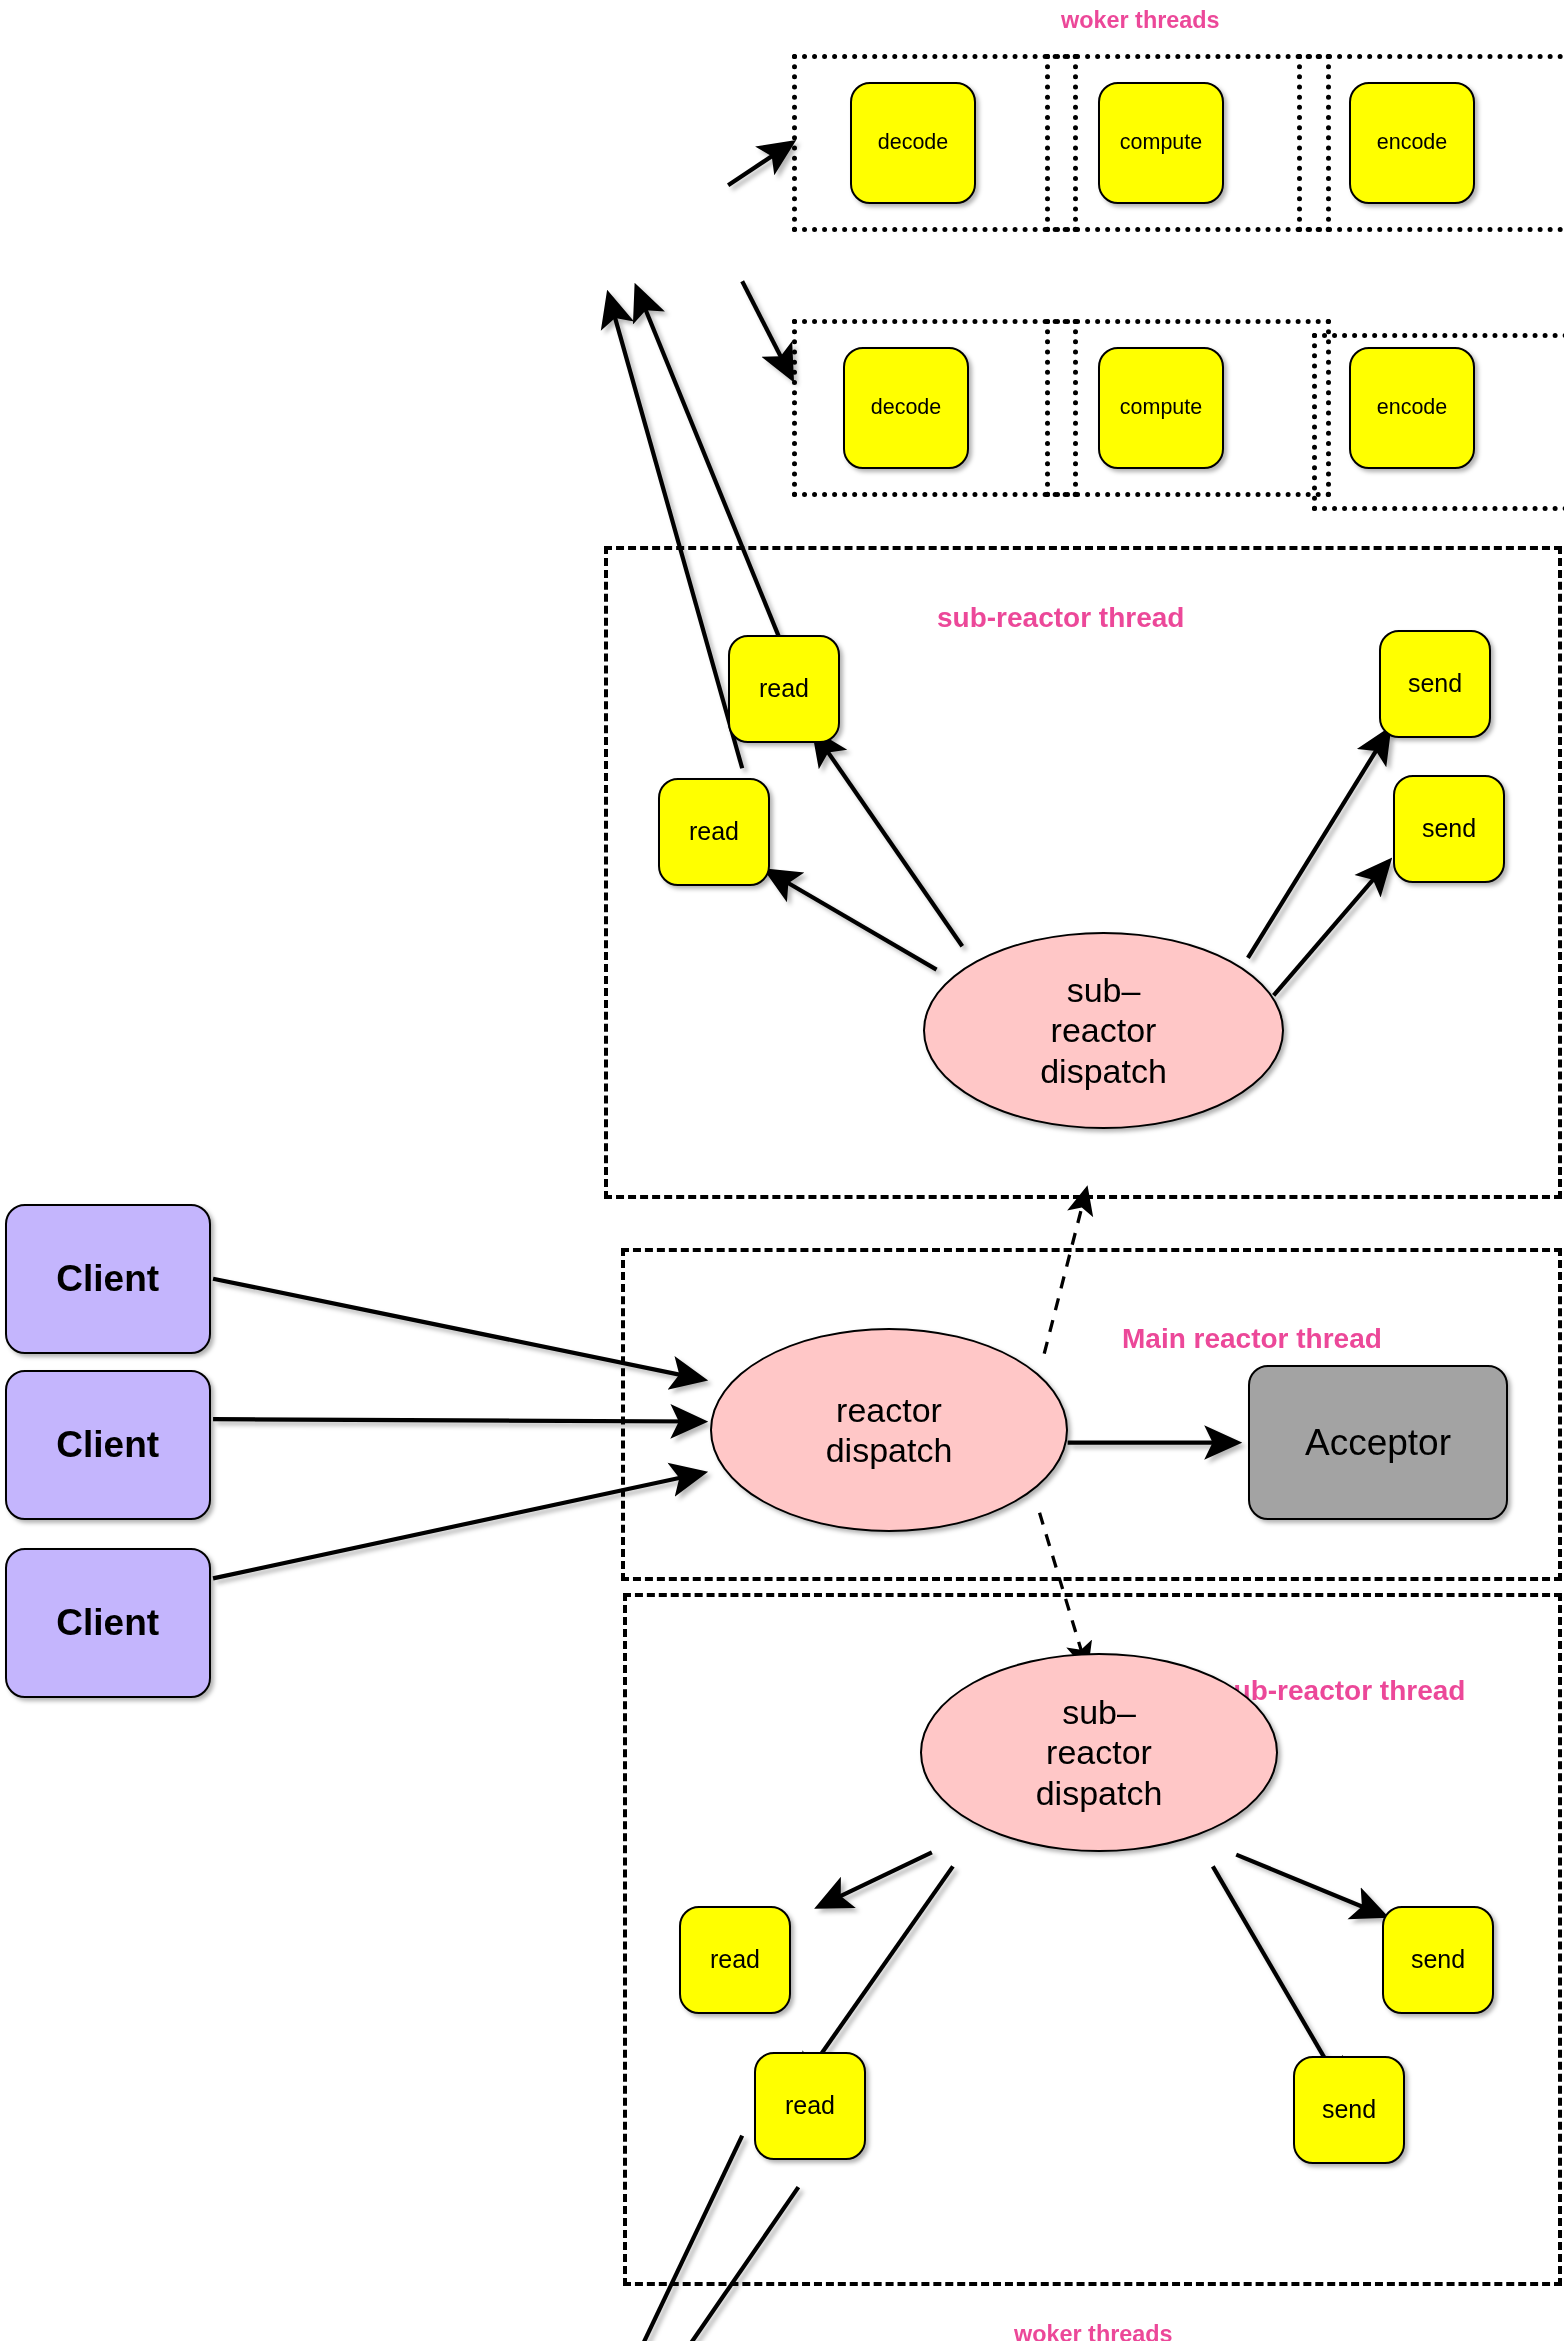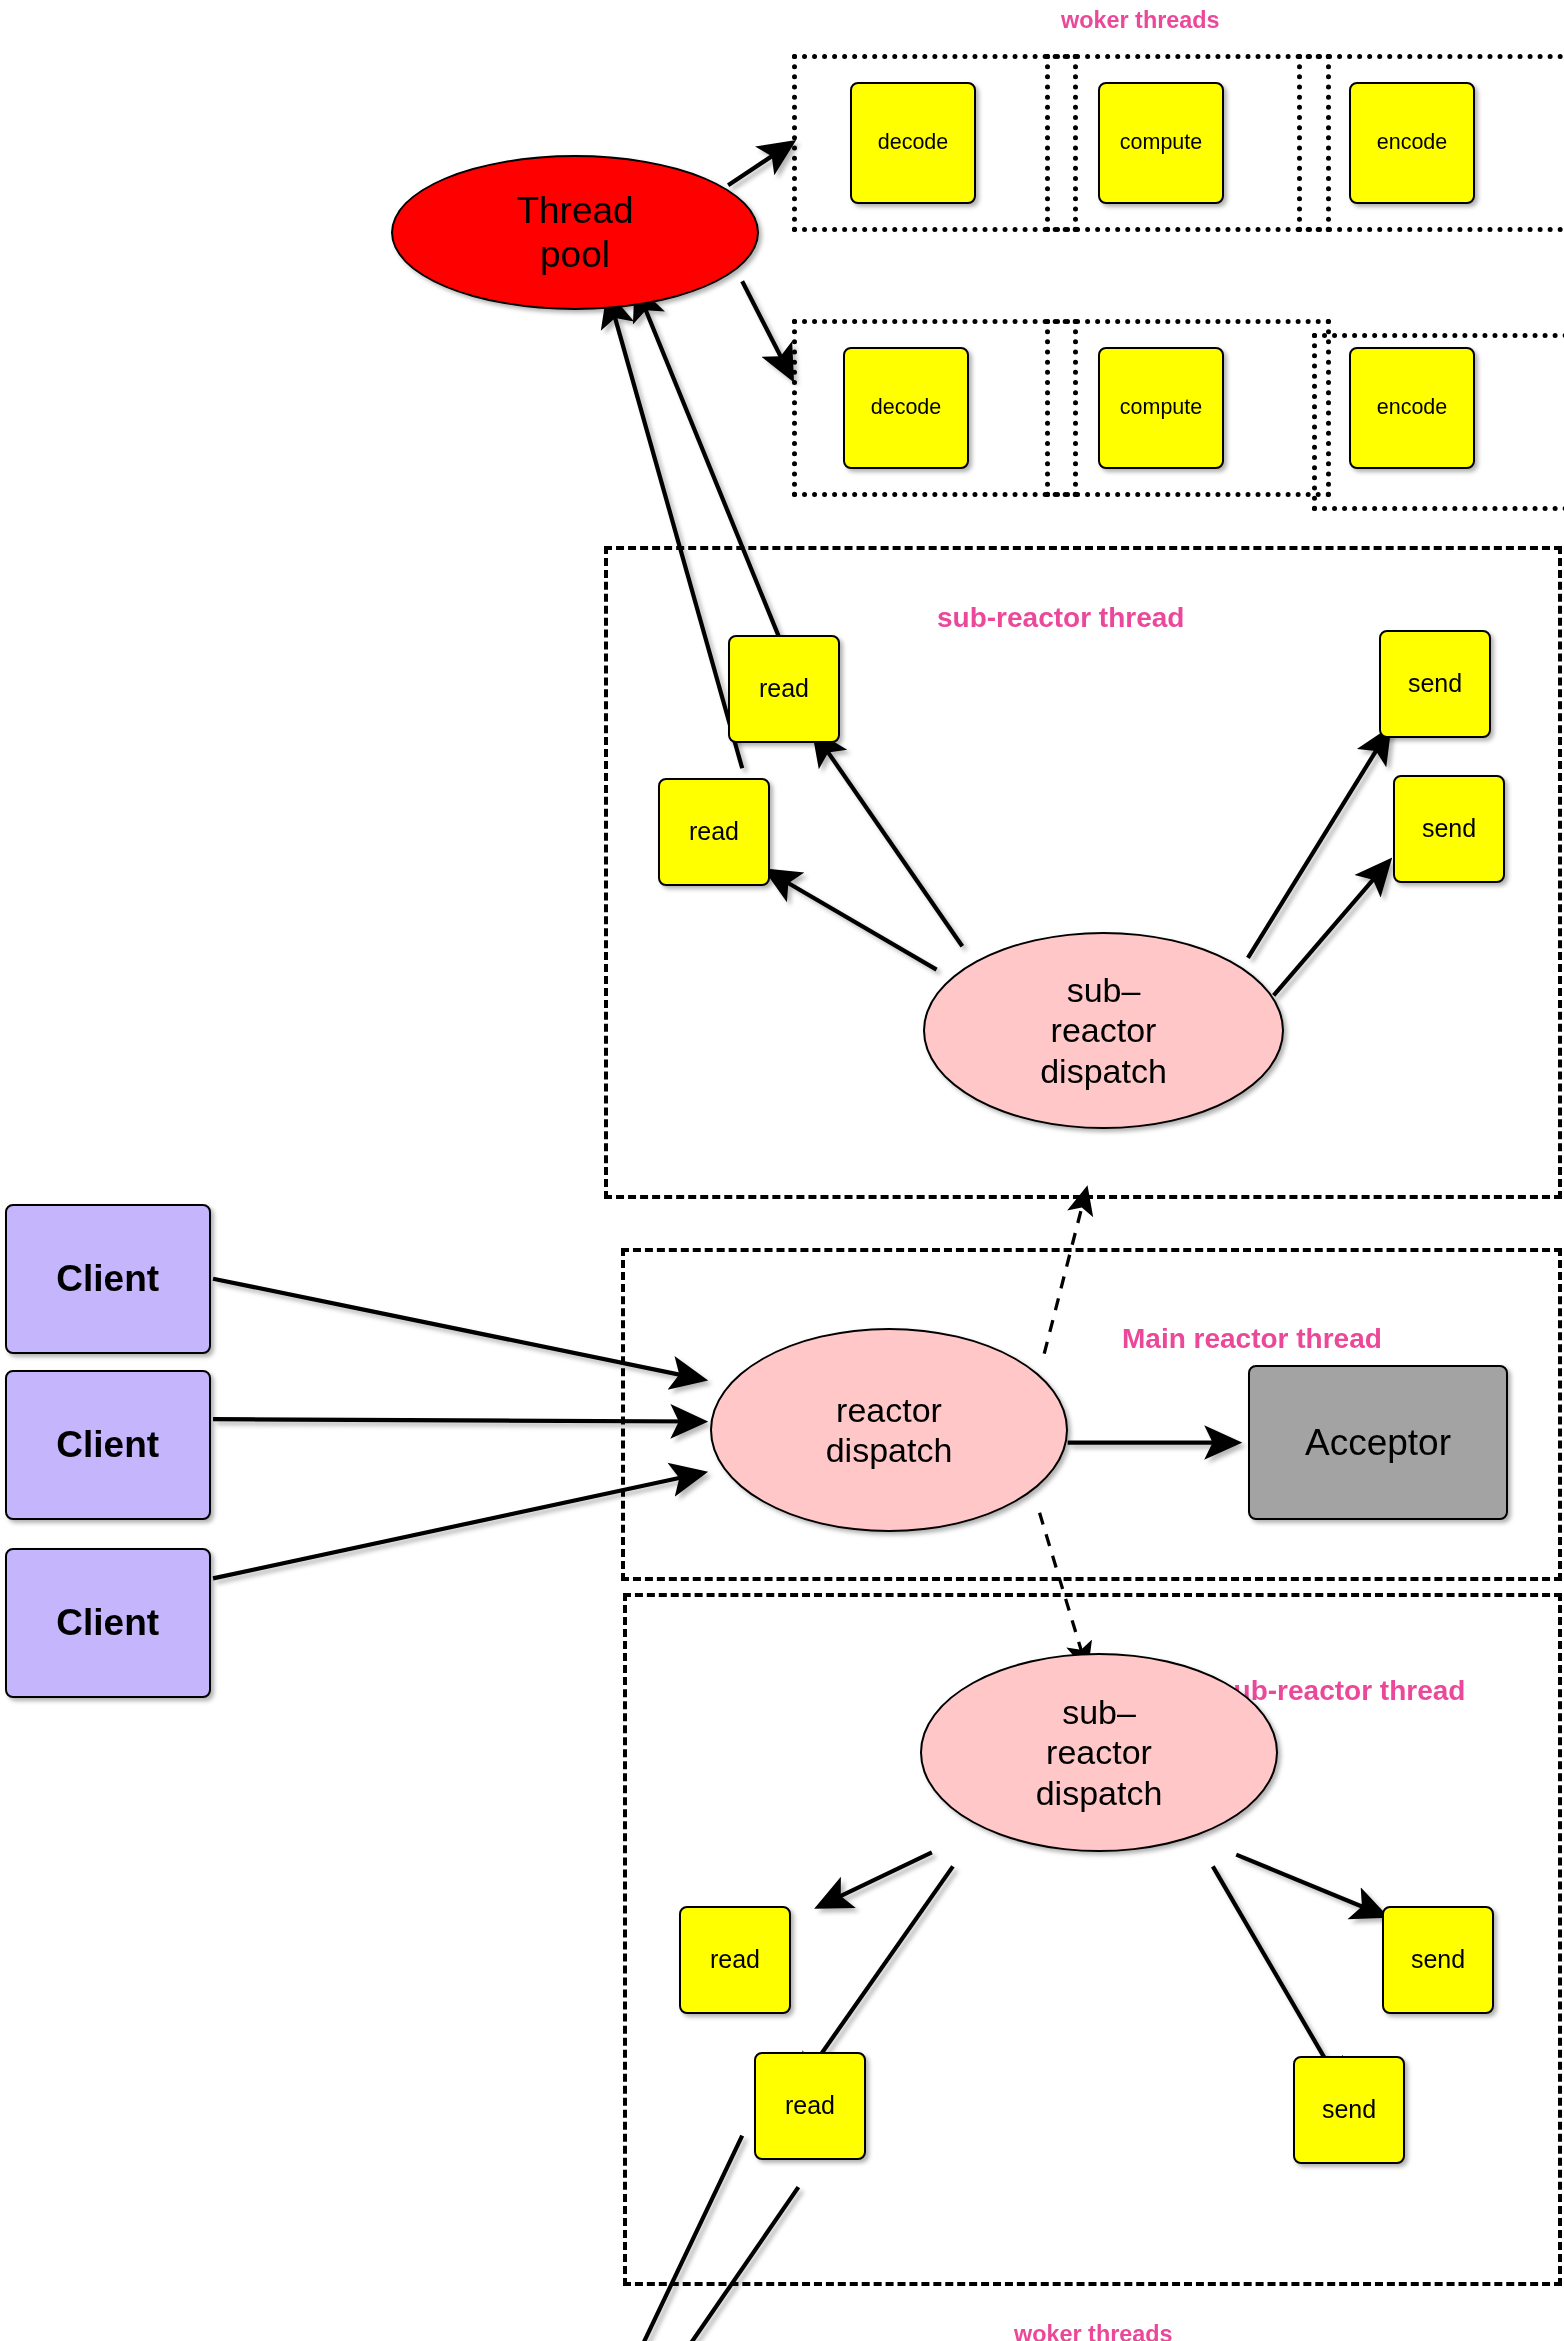--- a/index.html
+++ b/index.html
@@ -39,7 +39,7 @@
     font-family:"Liberation Sans", sans-serif;
     line-height:1.18;
   }
-  .rect{ border-radius:8px; }
+  .rect{ border-radius:20px; }
   .ellipse{ border-radius:50%; }
 
   .fill-yellow{ background:#FFFF00; }

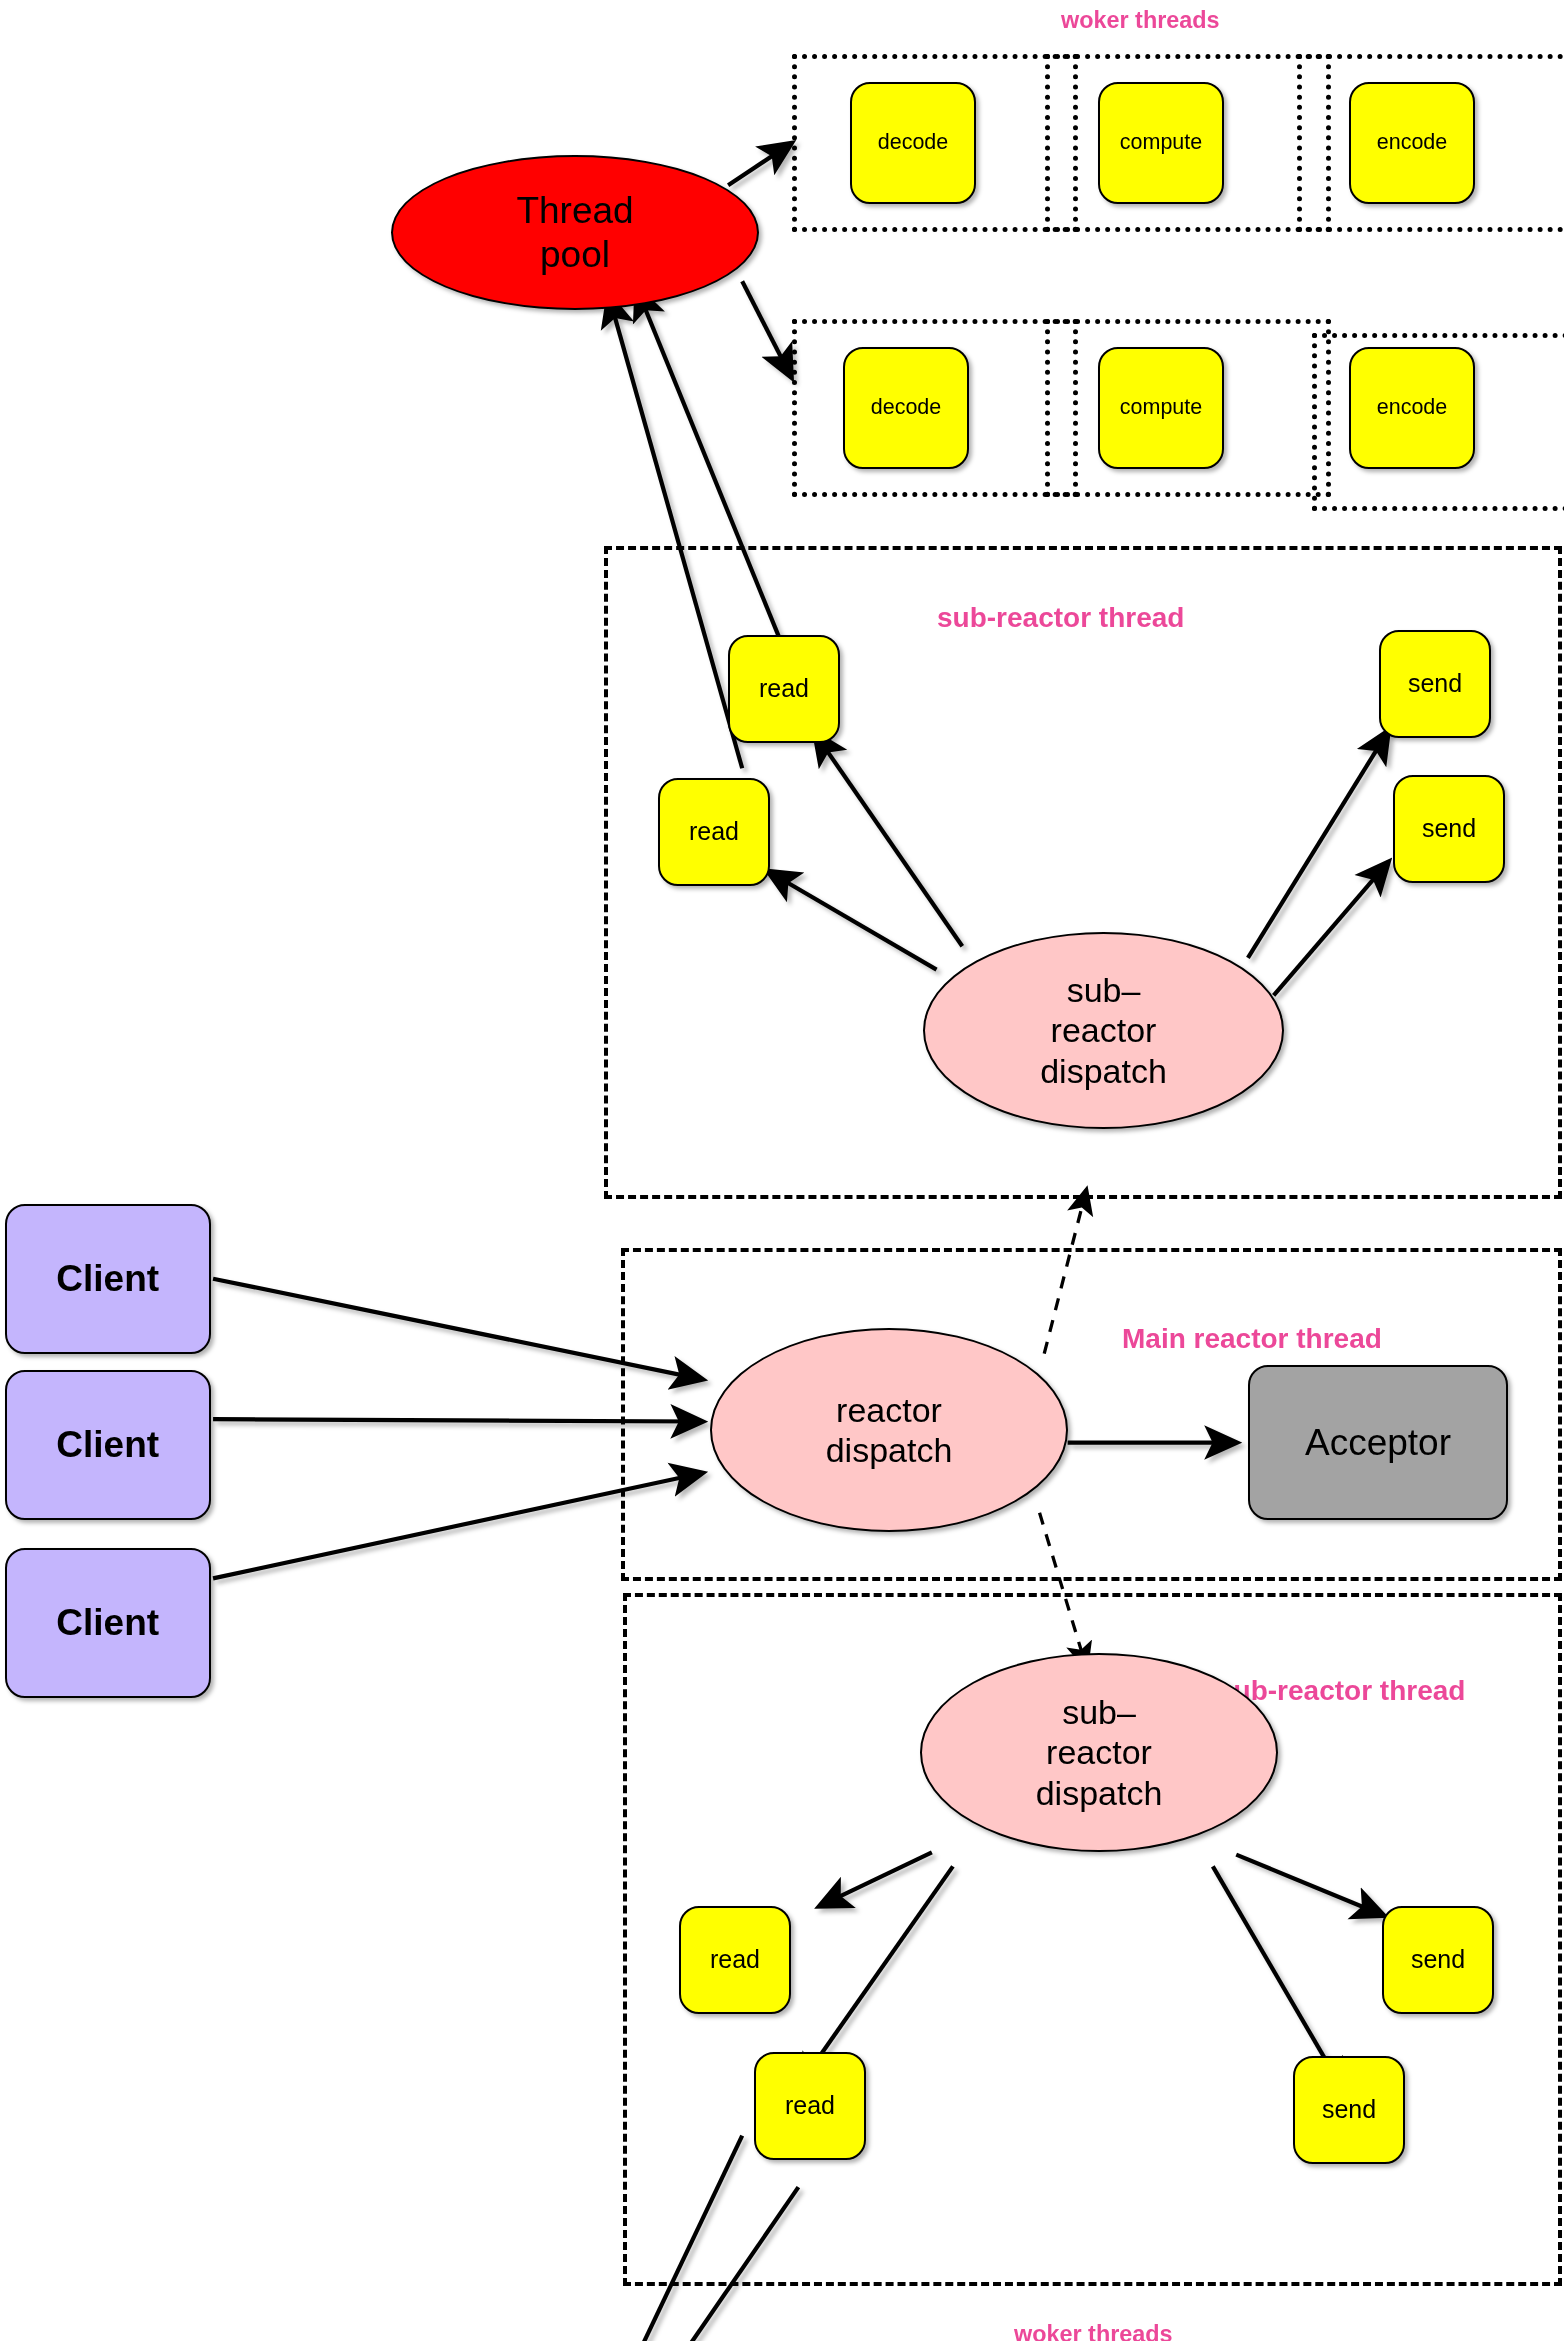--- a/index.html
+++ b/index.html
@@ -129,10 +129,6 @@
   <div class="group group-dotted" style="left:1312px;top:333px;width:286px;height:178px;"></div>
   <div class="node rect fill-yellow t-sm" style="left:1349px;top:347px;width:126px;height:122px;">encode</div>
 
-  <div class="node ellipse fill-red t-xl" style="left:391px;top:155px;width:368px;height:155px;flex-direction:column;">
-    <span>Thread</span>
-    <span>pool</span>
-  </div>
 
   <div class="group" style="left:604px;top:546px;width:958px;height:653px;"></div>
   <div class="group-label lbl-sm" style="left:937px;top:602px;">sub-reactor thread</div>

